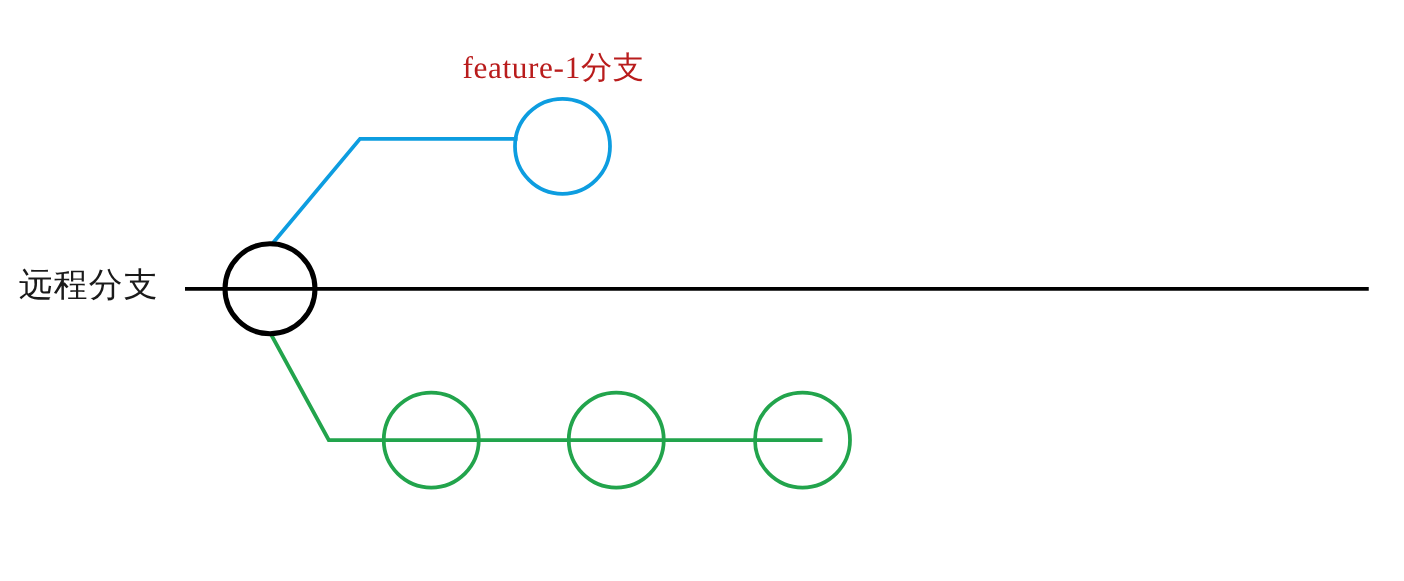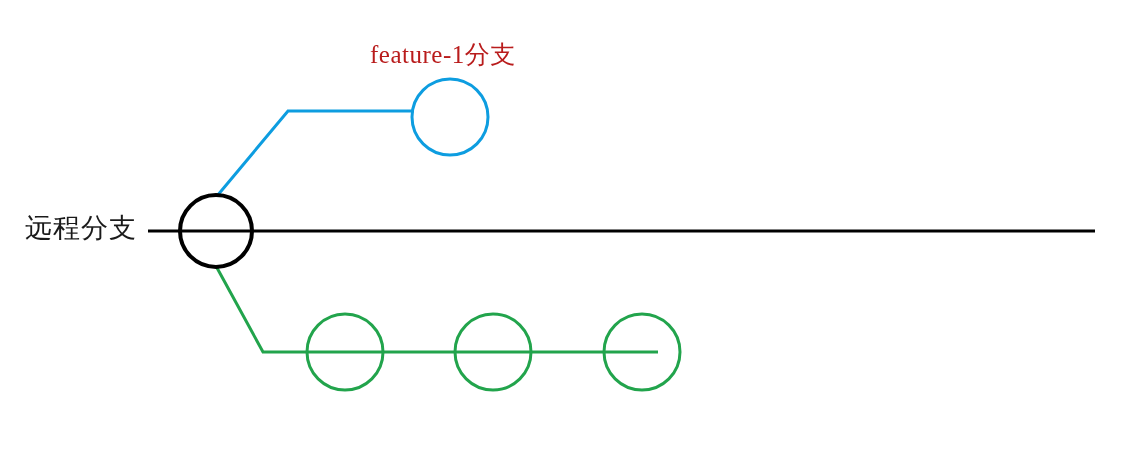--- a/index.html
+++ b/index.html
@@ -63,7 +63,7 @@
     <circle cx="642" cy="352" r="38" fill="none" stroke="#22a44c" stroke-width="3"></circle>
   </svg>
 
-  <div class="lbl lbl-remote" style="position:absolute; left:25px; top:215px; color:#1a1a1a;text-align:center;">远程分支</div>
+  <div class="lbl lbl-remote" style="position:absolute; left:15px; top:215px; color:#1a1a1a;text-align:center;">远程分支</div>
 
   <div class="lbl lbl-branch" style="position:absolute; left:370px; top:42px; color:#b91c1c;">feature-1分支</div>
 

